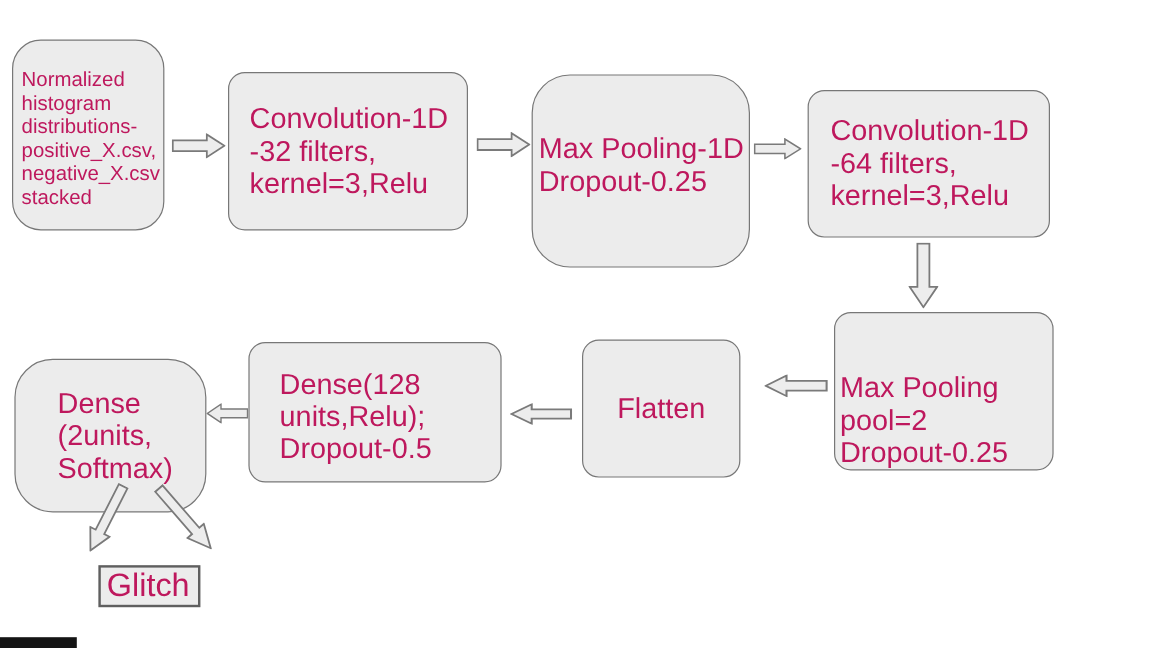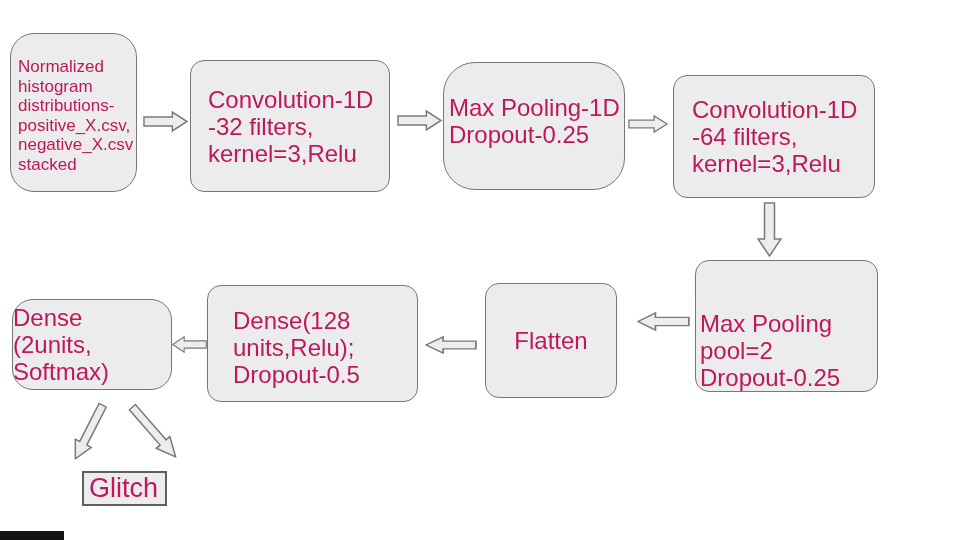--- a/index.html
+++ b/index.html
@@ -44,7 +44,7 @@
 kernel=3,Relu</span>
   </div>
 
-  <div class="node rounded" style="left:443px;top:62px;width:182px;height:128px;border-radius:32px;padding-left:5px;padding-bottom:10px;">
+  <div class="node rounded" style="left:443px;top:62px;width:182px;height:161px;border-radius:32px;padding-left:5px;padding-bottom:10px;">
     <span class="txt">Max Pooling-1D
 Dropout-0.25</span>
   </div>

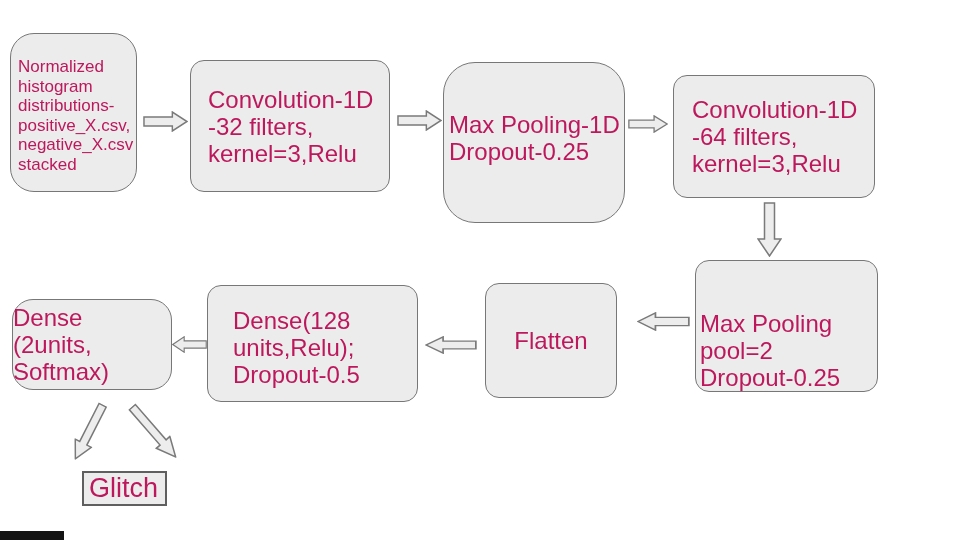--- a/index.html
+++ b/index.html
@@ -71,7 +71,7 @@
 Dropout-0.5</span>
   </div>
 
-  <div class="node rounded" style="left:12px;top:299px;width:160px;height:91px;border-radius:21px;">
+  <div class="node rounded" style="left:12px;top:299px;width:160px;height:128px;border-radius:32px;padding-left:35px;">
     <span class="txt">Dense
 (2units,
 Softmax)</span>

